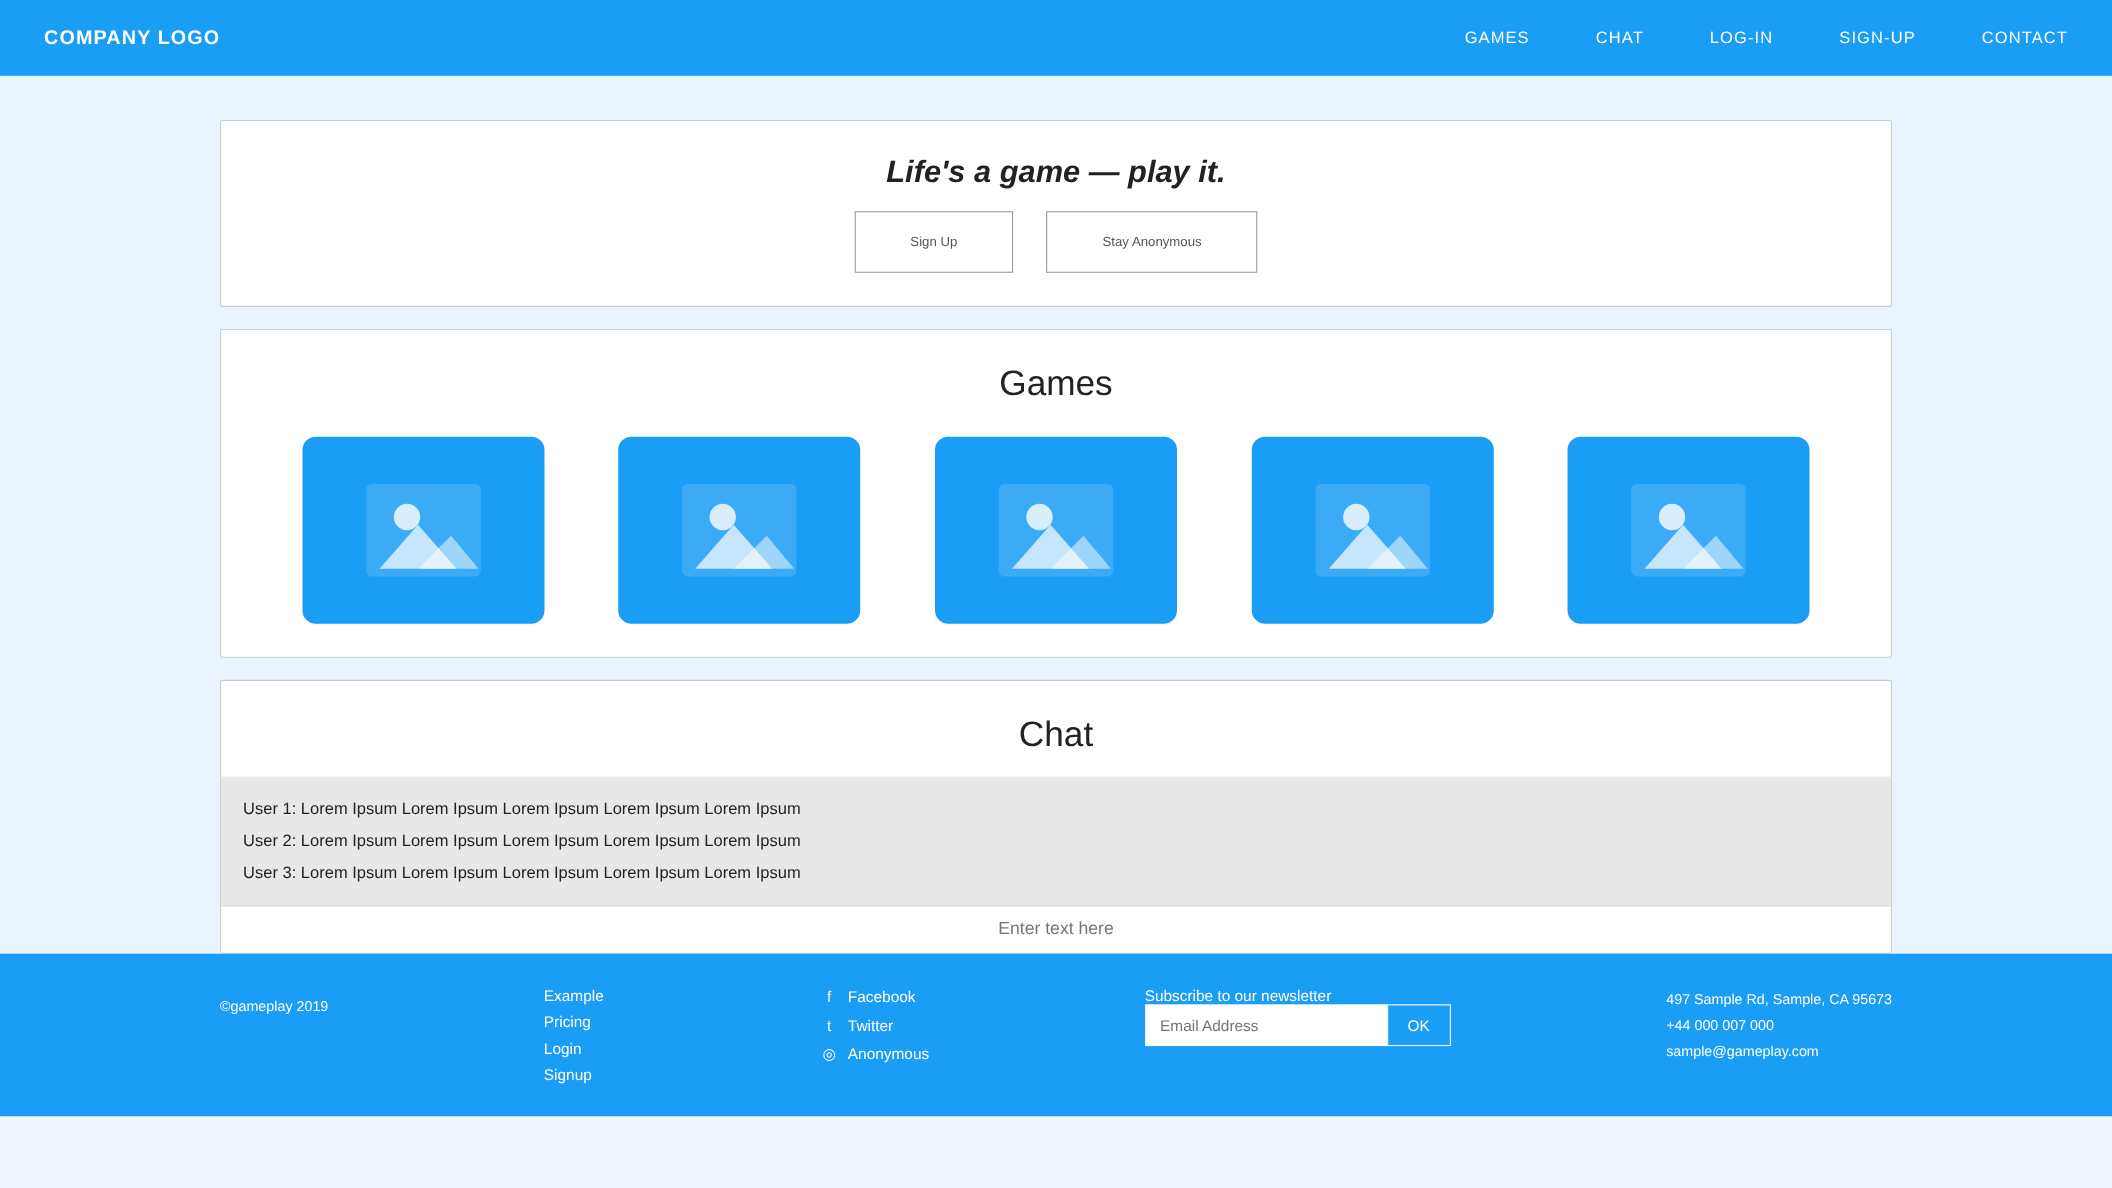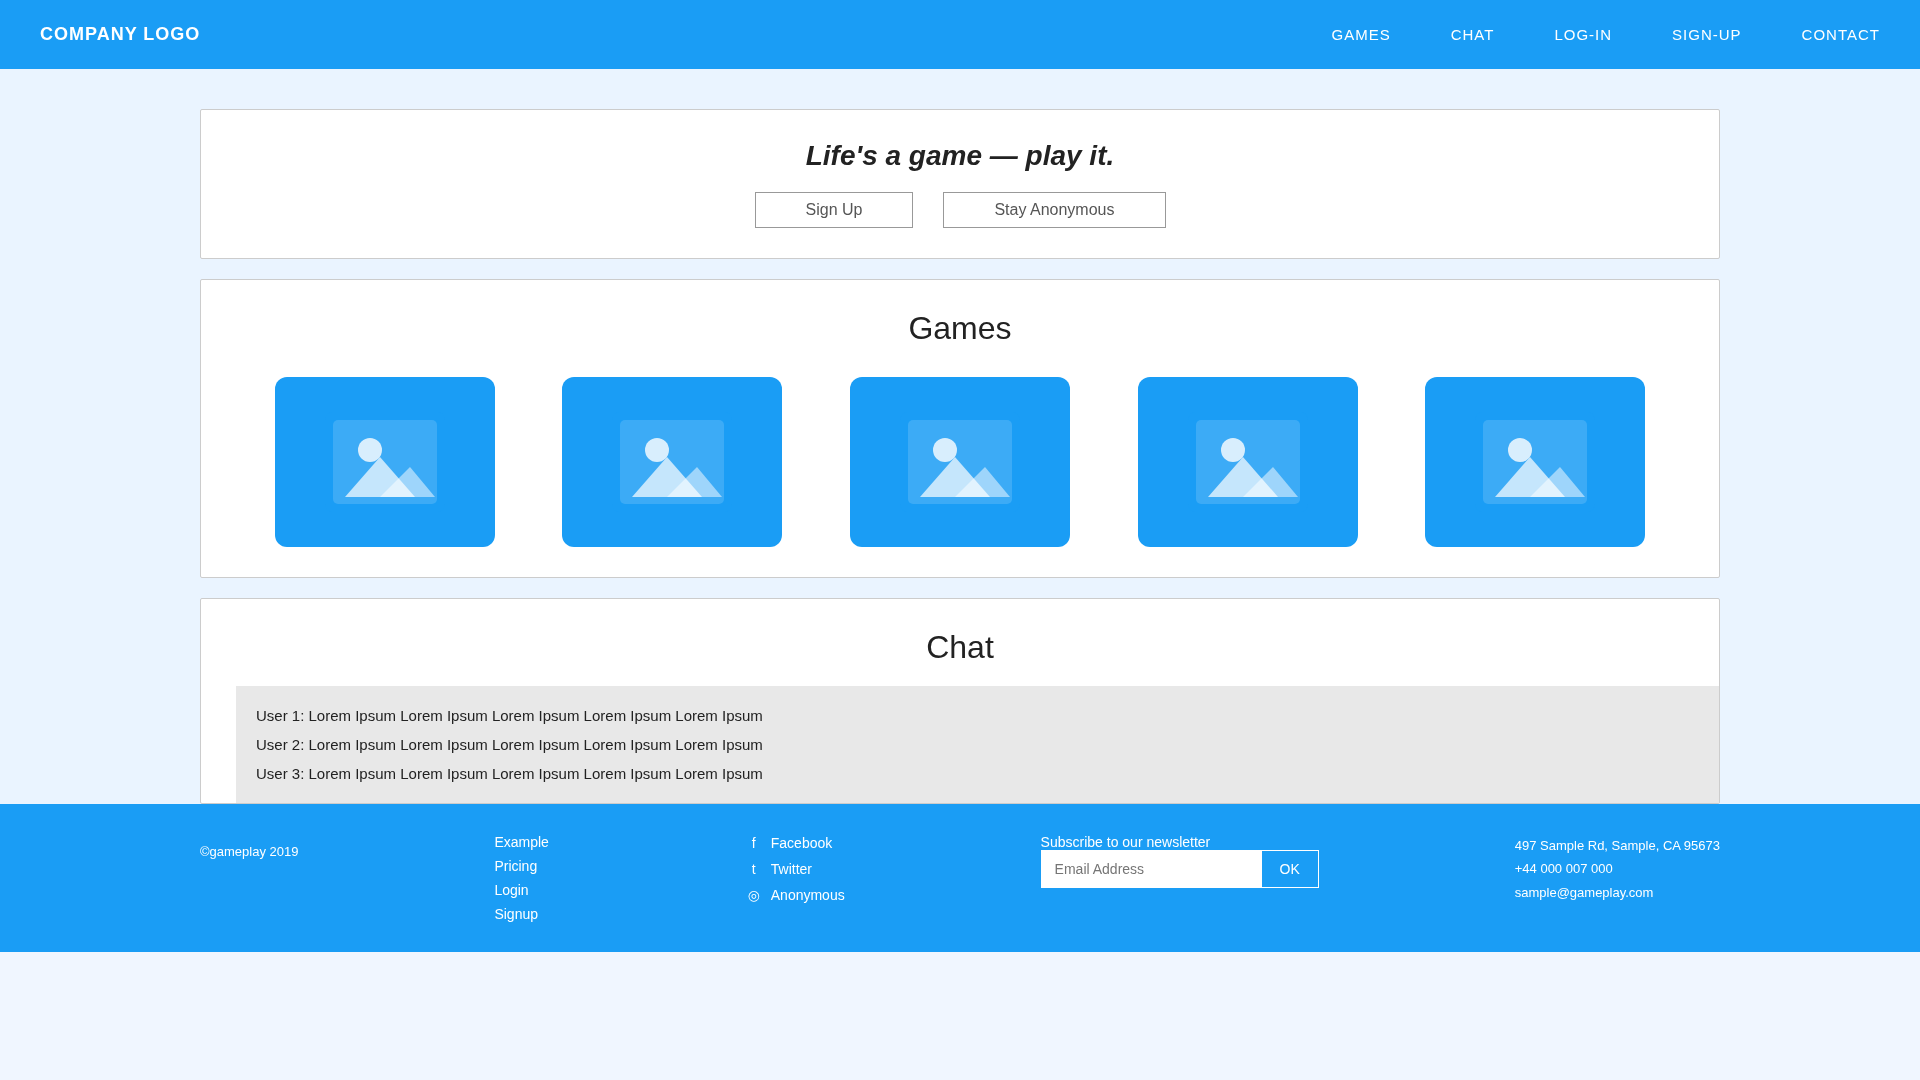--- a/index.html
+++ b/index.html
@@ -68,8 +68,8 @@
     .cta-buttons button {
       border: 1px solid #999;
       background: white;
-      padding: 8px 50px;
-      font-size: 16px;
+      padding: 20px 50px;
+      font-size: 12px;
       color: #555;
       cursor: pointer;
     }

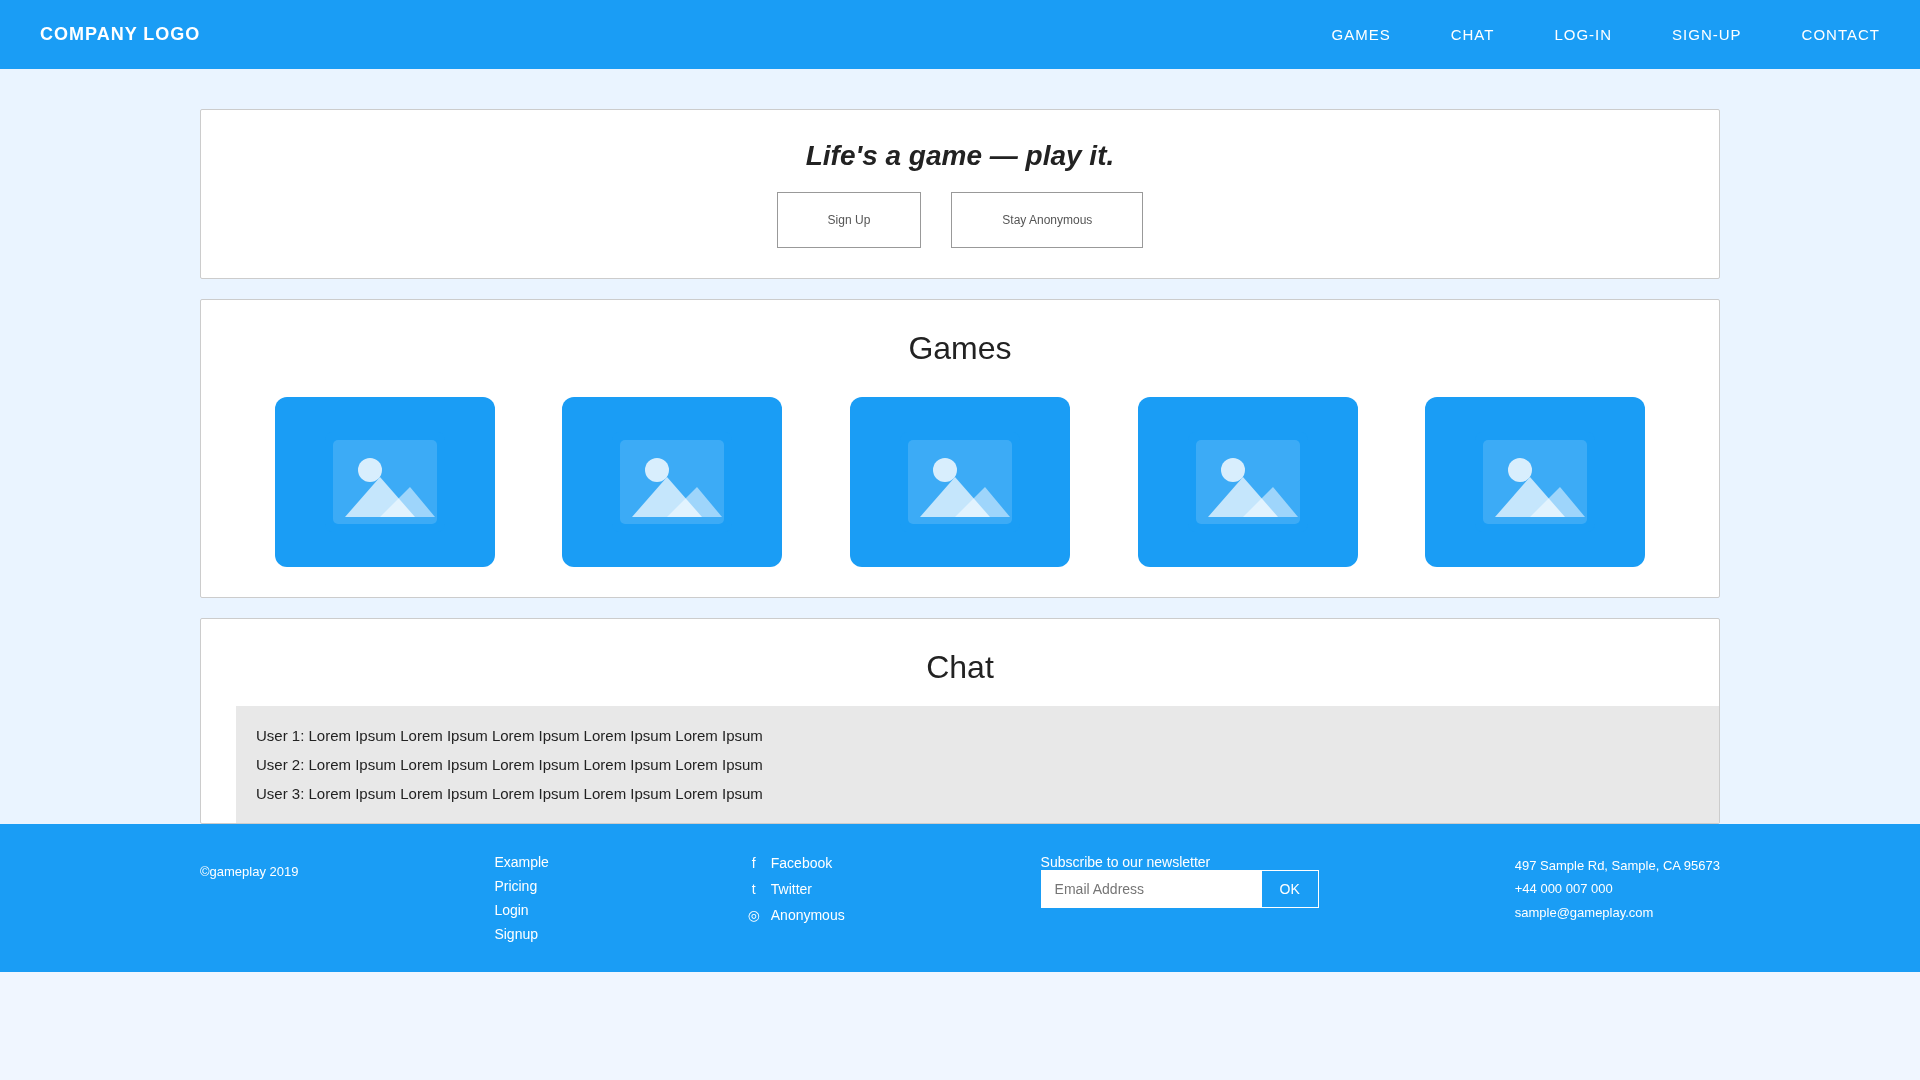--- a/index.html
+++ b/index.html
@@ -126,7 +126,6 @@
     .chat-messages {
       background: #e8e8e8;
       padding: 15px 20px;
-      margin-left: 35px;
     }
     .chat-message {
       font-size: 15px;

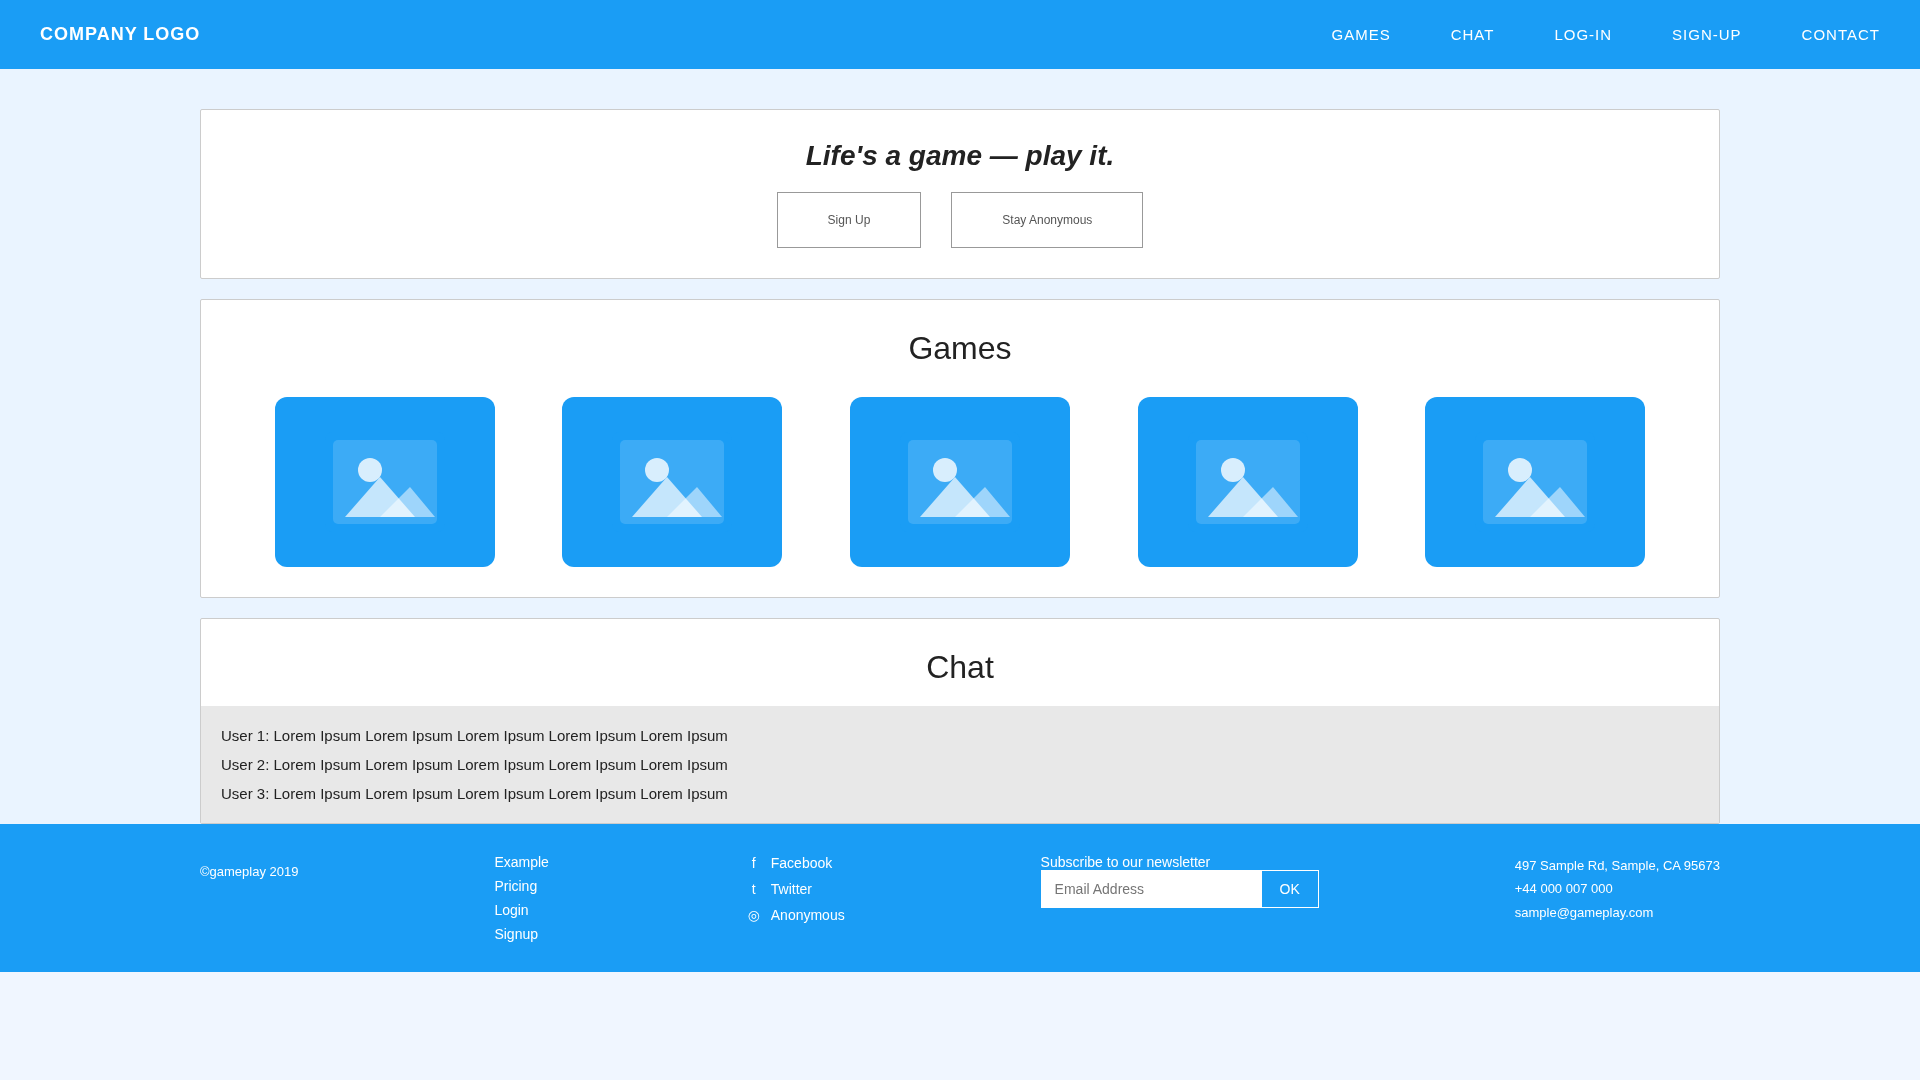--- a/index.html
+++ b/index.html
@@ -310,6 +310,9 @@
       <div class="chat-message">User 2: Lorem   Ipsum Lorem   Ipsum Lorem   Ipsum Lorem   Ipsum Lorem   Ipsum</div>
       <div class="chat-message">User 3: Lorem   Ipsum Lorem   Ipsum Lorem   Ipsum Lorem   Ipsum Lorem   Ipsum</div>
     </div>
+    <div class="chat-input-area">
+      <input type="text" placeholder="Enter text here" style="">
+    </div>
   </section>
 
 </div>

